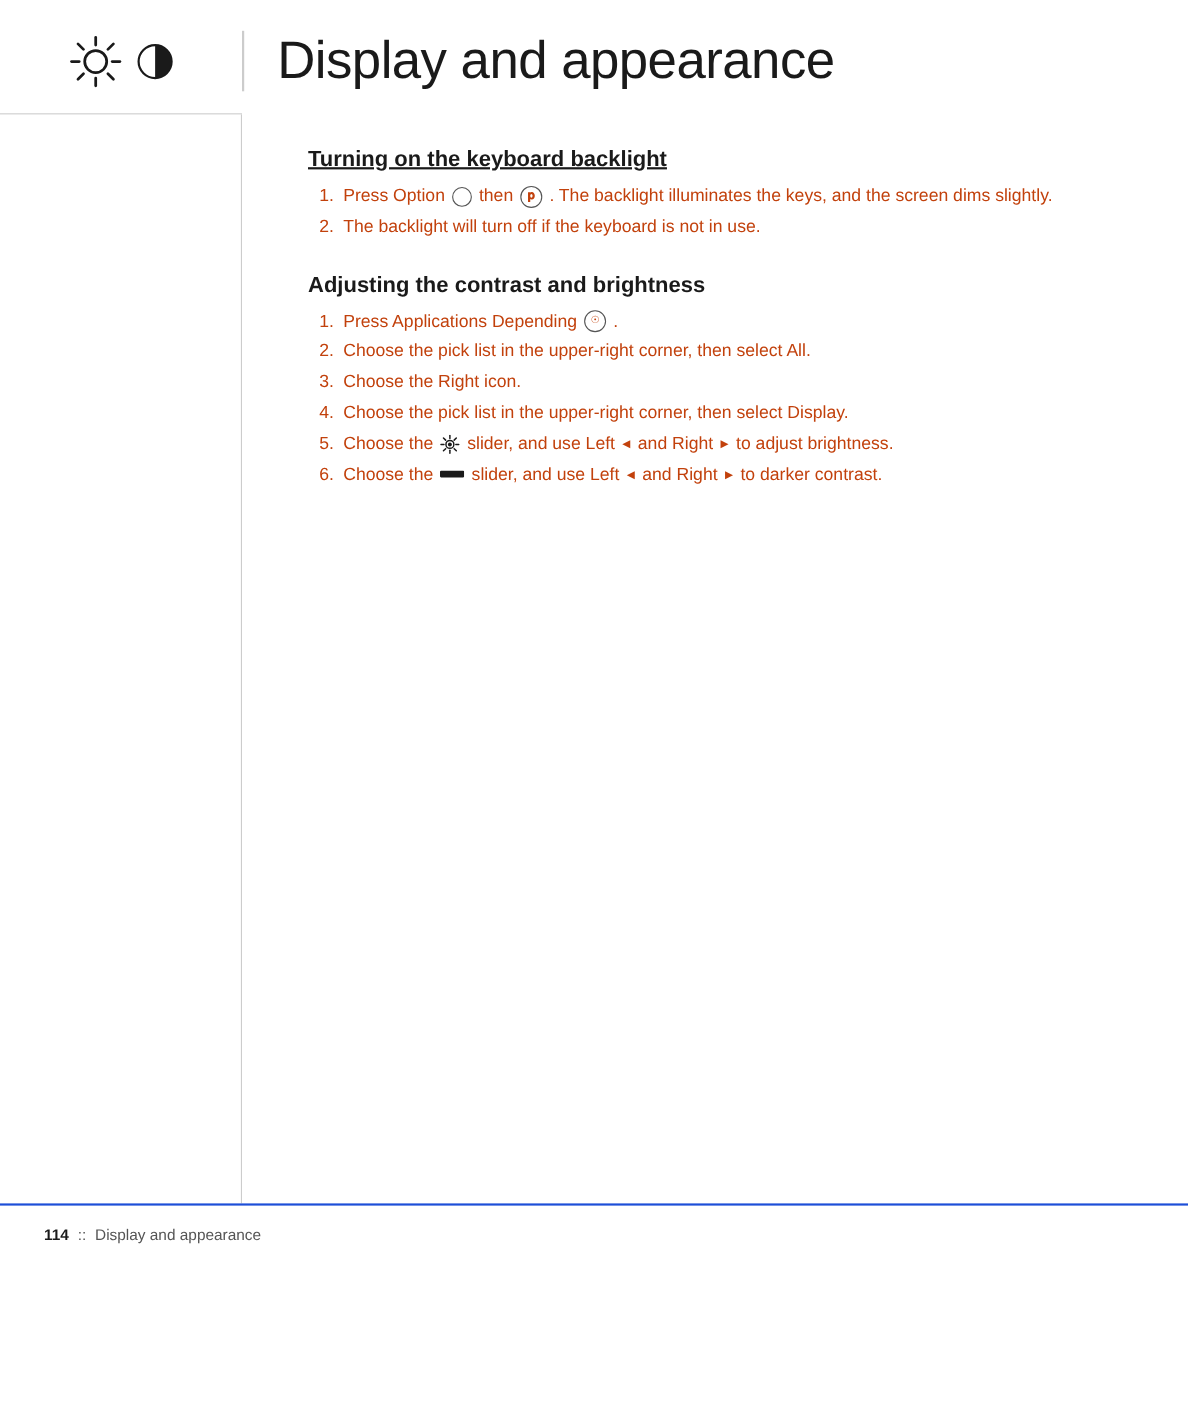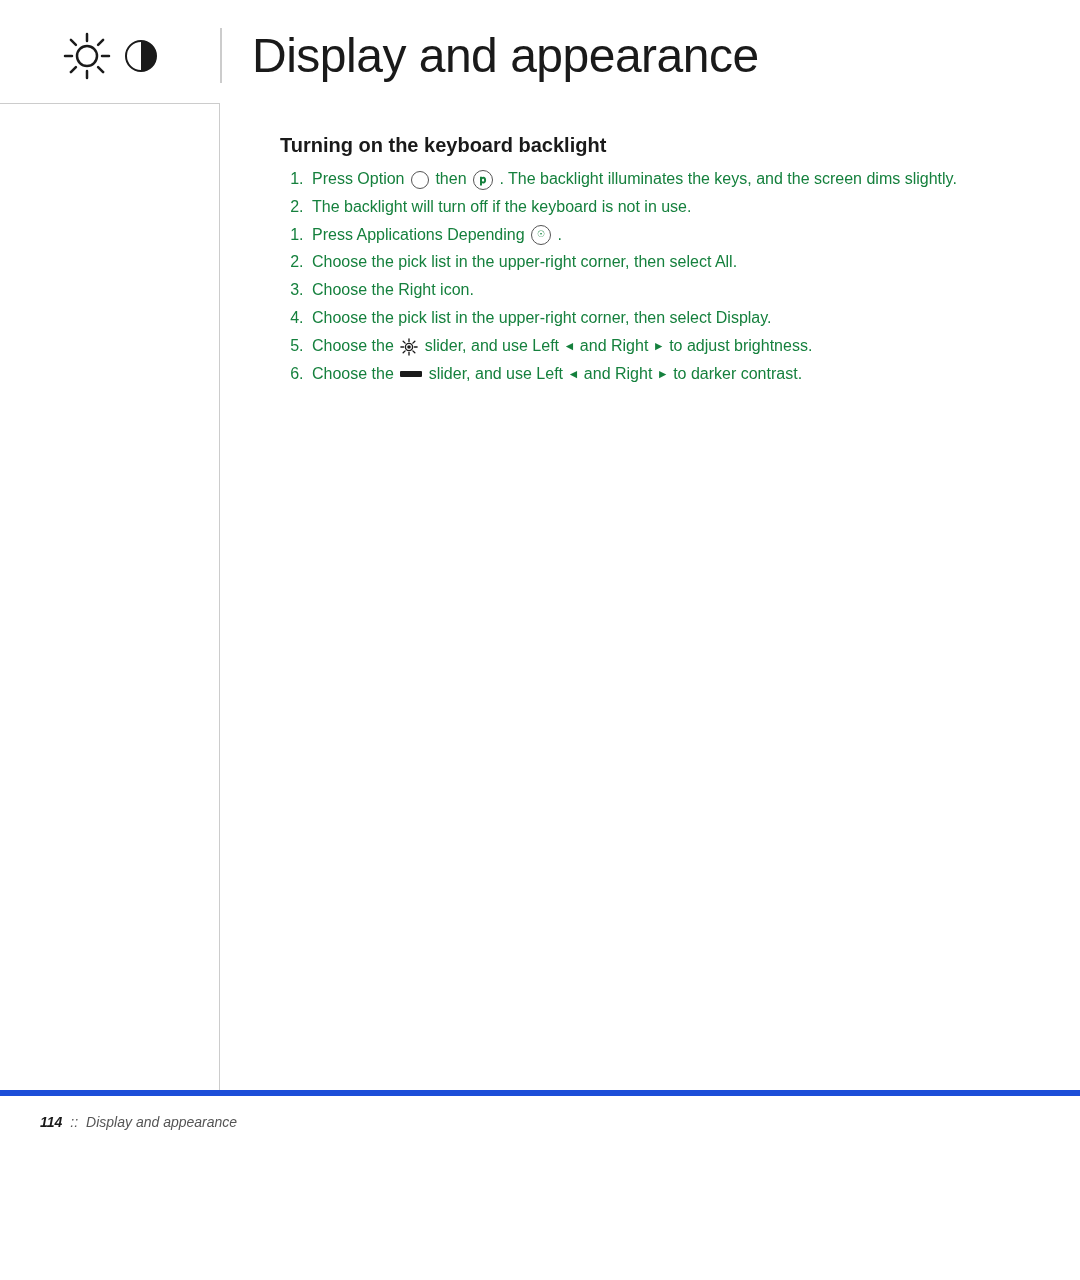--- a/index.html
+++ b/index.html
@@ -225,6 +225,7 @@
 
     .first-section {
       margin-top: 8px;
+      text-decoration: underline;
     }
   </style>
 </head>

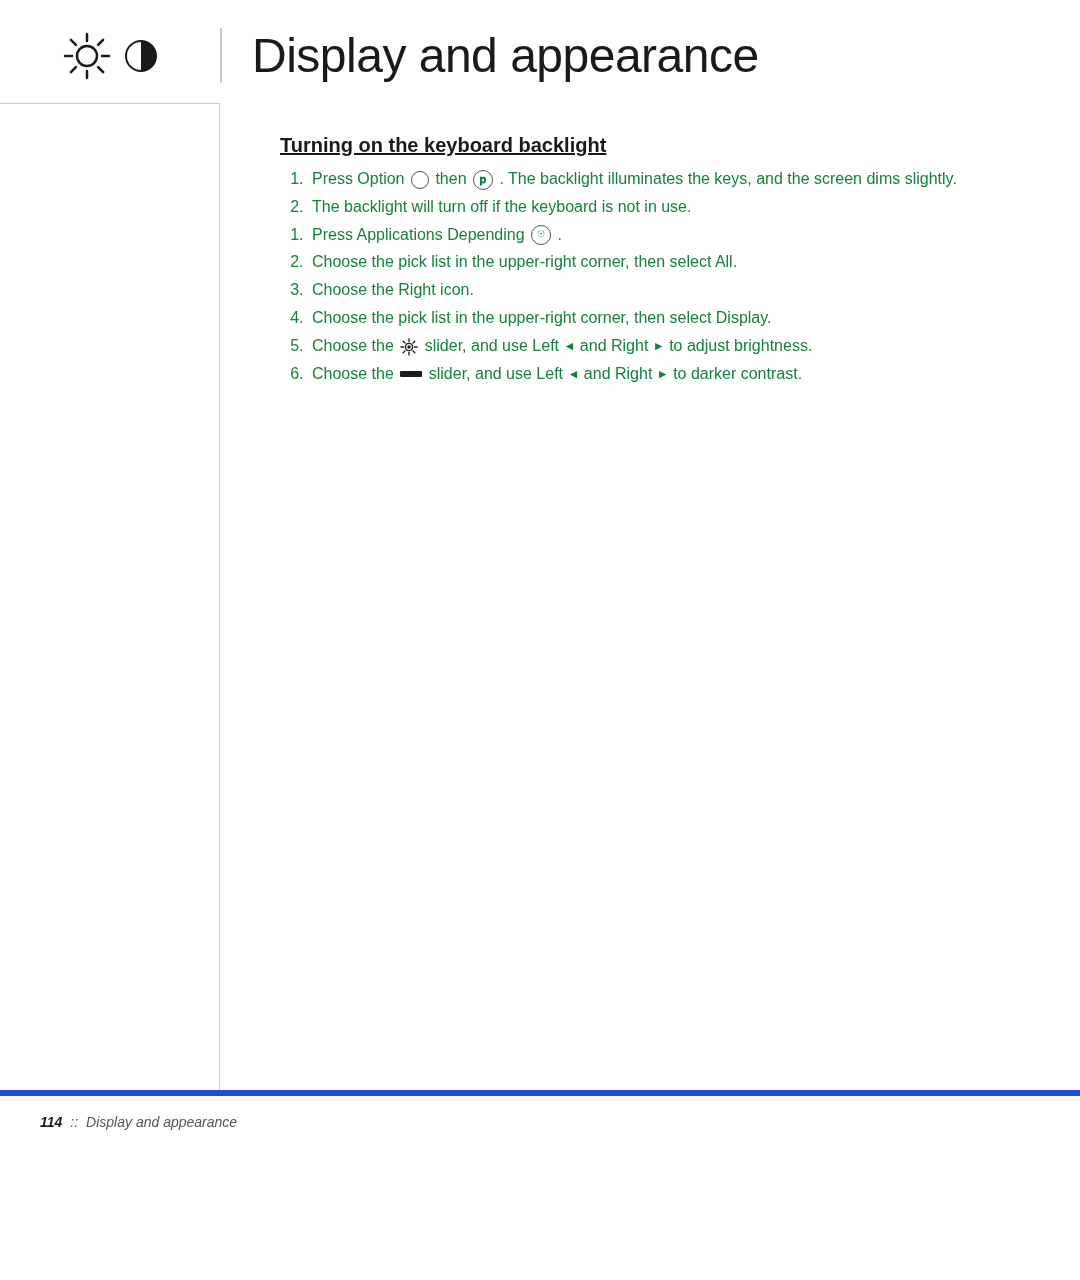--- a/index.html
+++ b/index.html
@@ -112,7 +112,7 @@
     ol li {
       font-size: 16px;
       line-height: 1.5;
-      color: #15803d;
+      color: #c2410c;
       margin-bottom: 4px;
       list-style-type: decimal;
       padding-left: 4px;

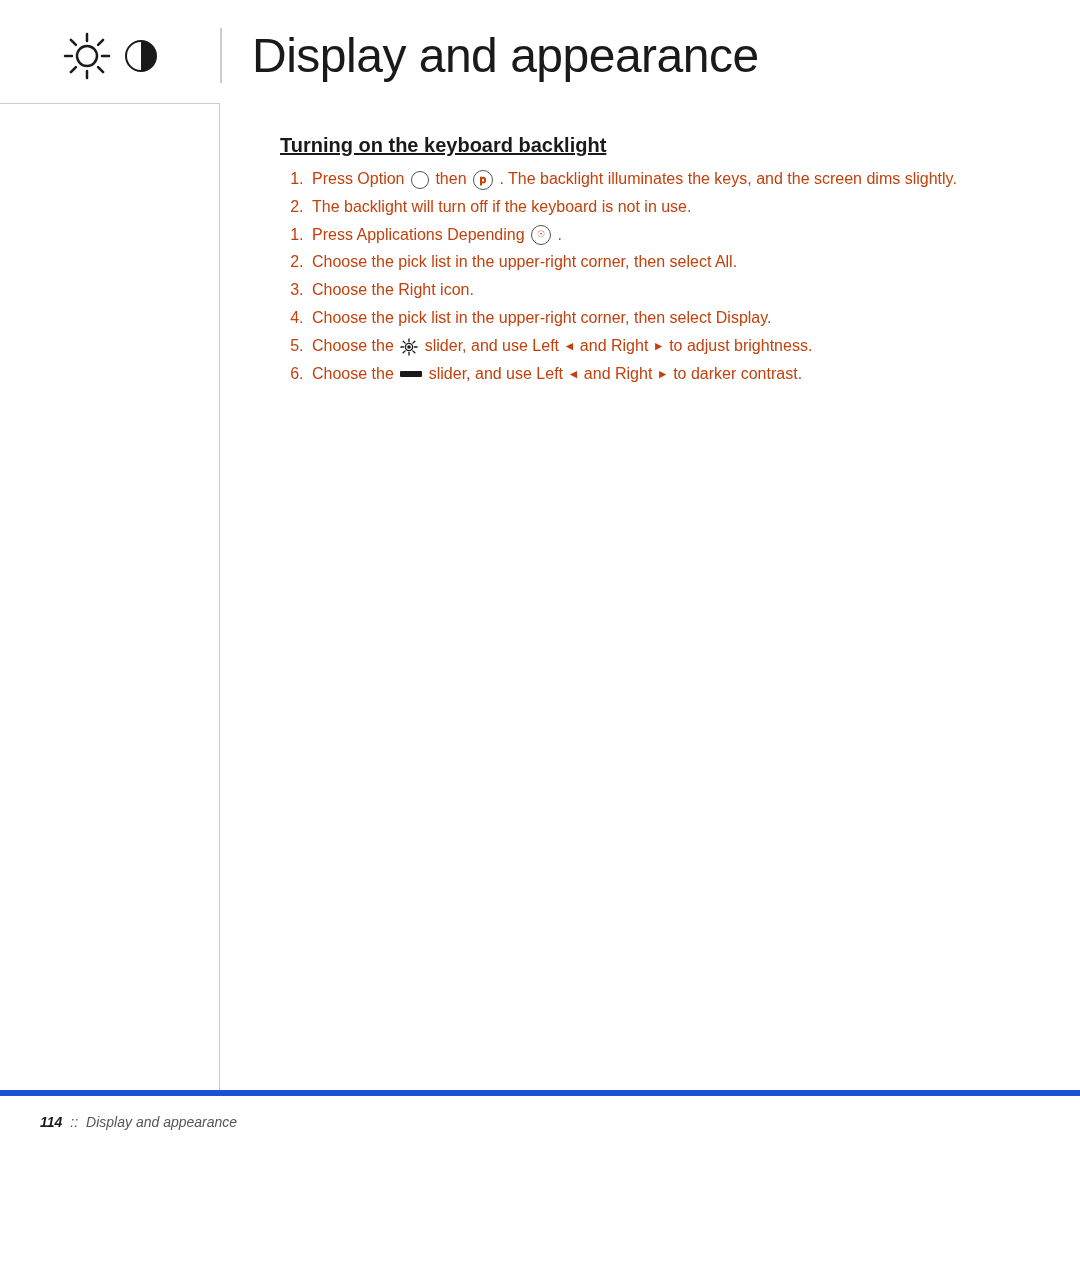--- a/index.html
+++ b/index.html
@@ -288,6 +288,7 @@
         </li>
       </ol>
 
+      <h2 class="section-heading section-gap">Adjusting the contrast and brightness</h2>
 
 
       <ol class="numbered-list">

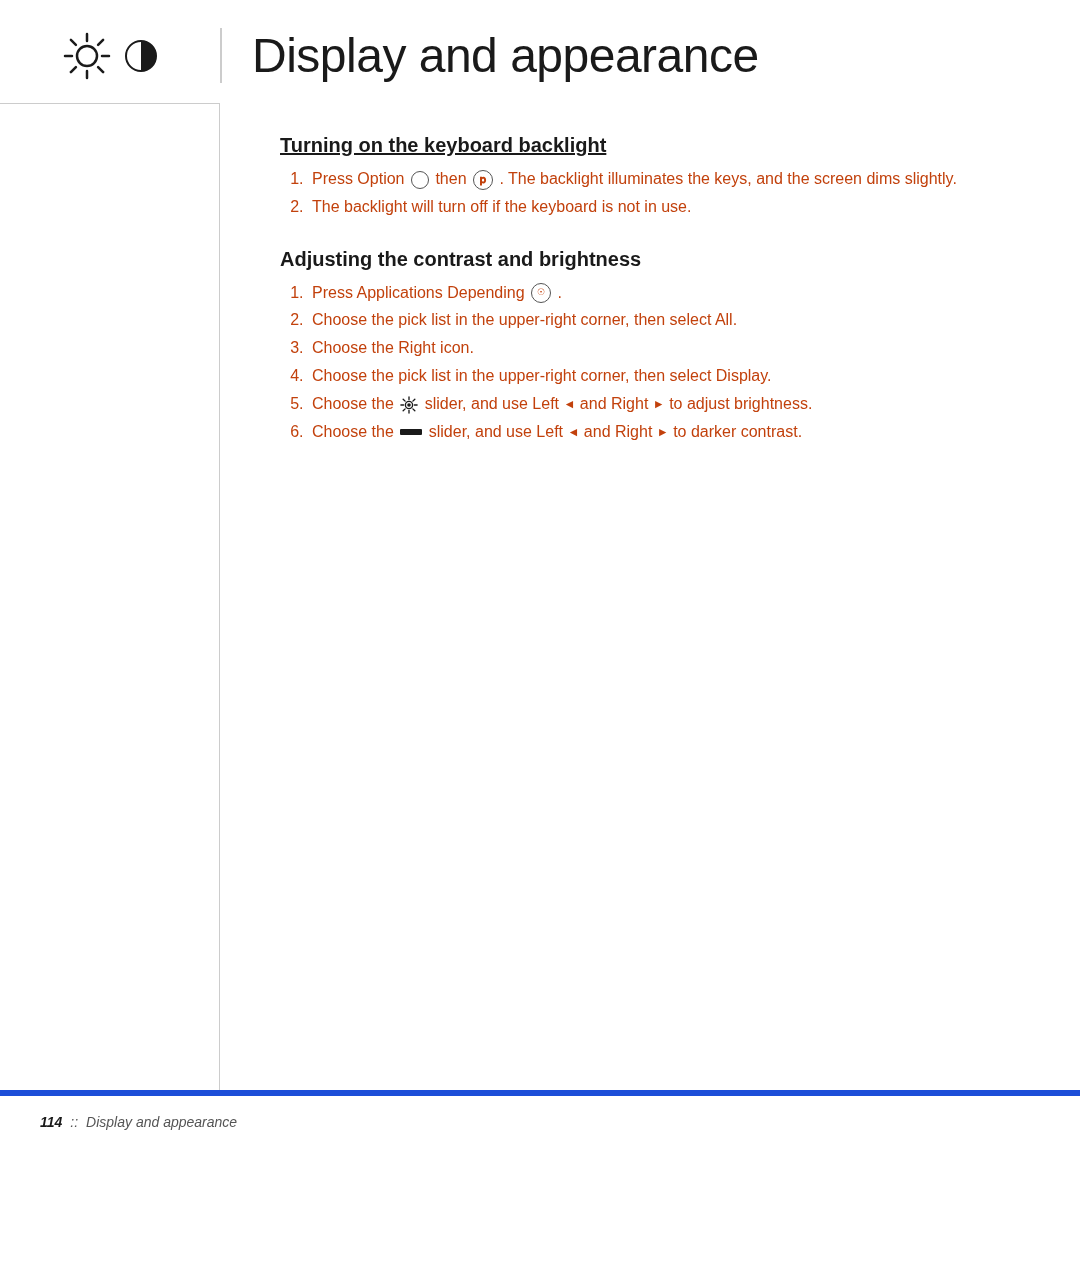--- a/index.html
+++ b/index.html
@@ -185,13 +185,12 @@
     
     .footer {
       padding: 18px 0 18px 40px;
-      border-top: 6px solid #1d4ed8;
+      border-top: 2px solid #1d4ed8;
       font-size: 14px;
       color: #555555;
       display: flex;
       align-items: center;
       gap: 8px;
-      font-style: italic;
     }
 
     .footer-page-num {

